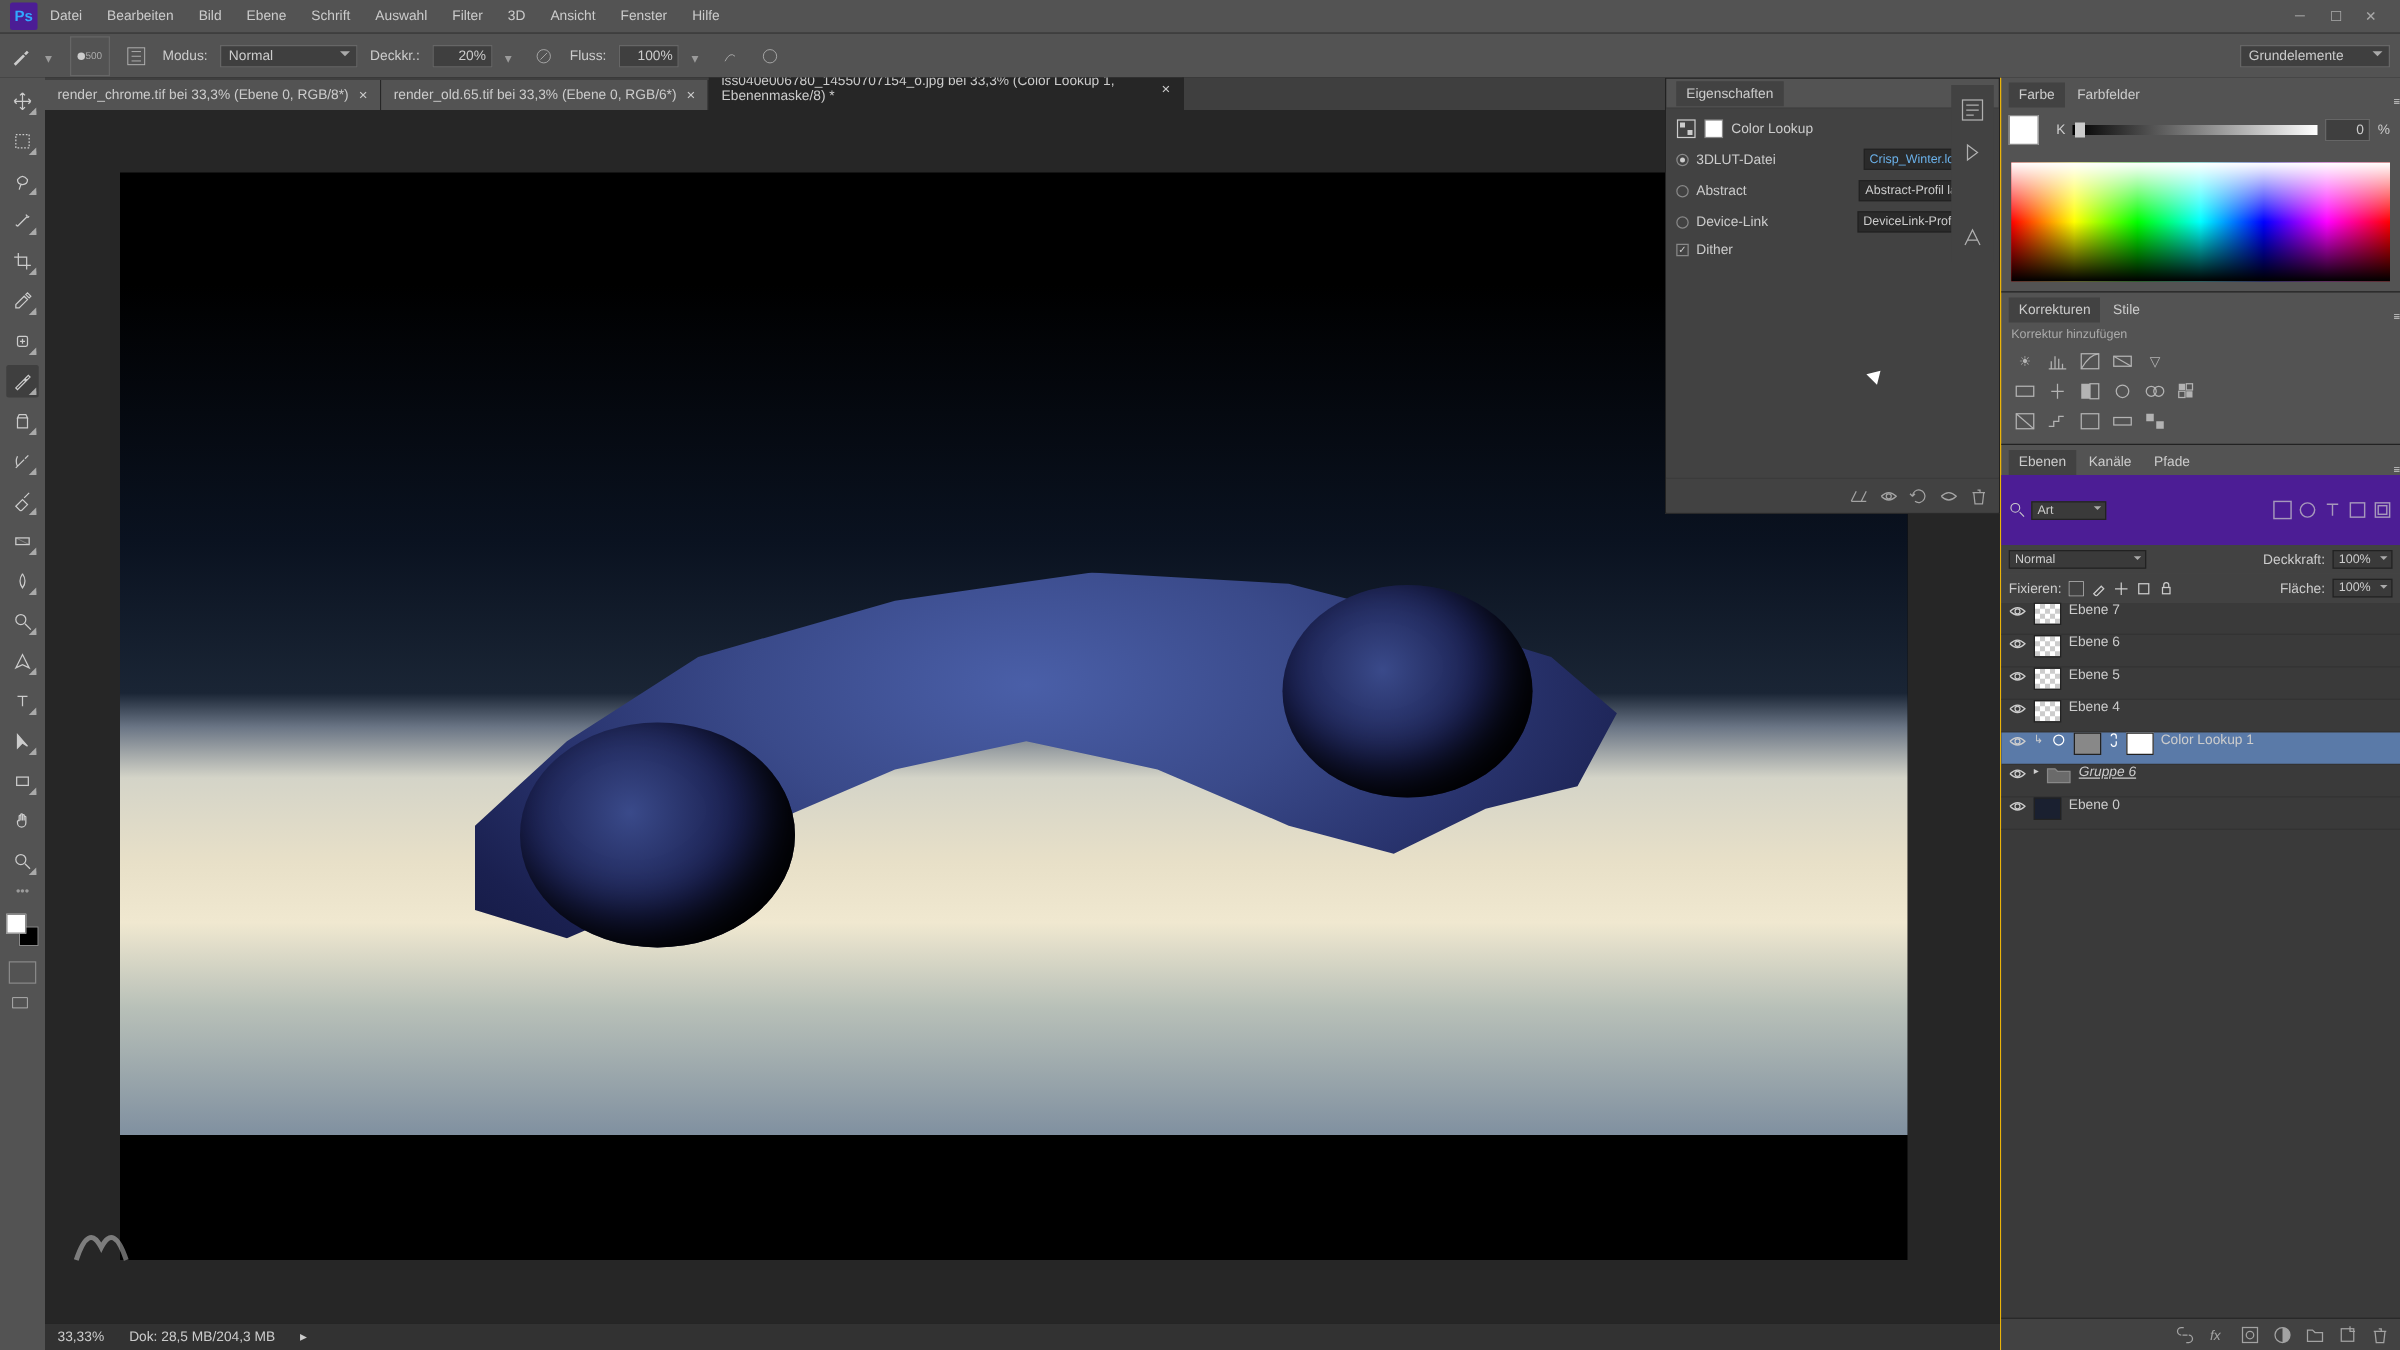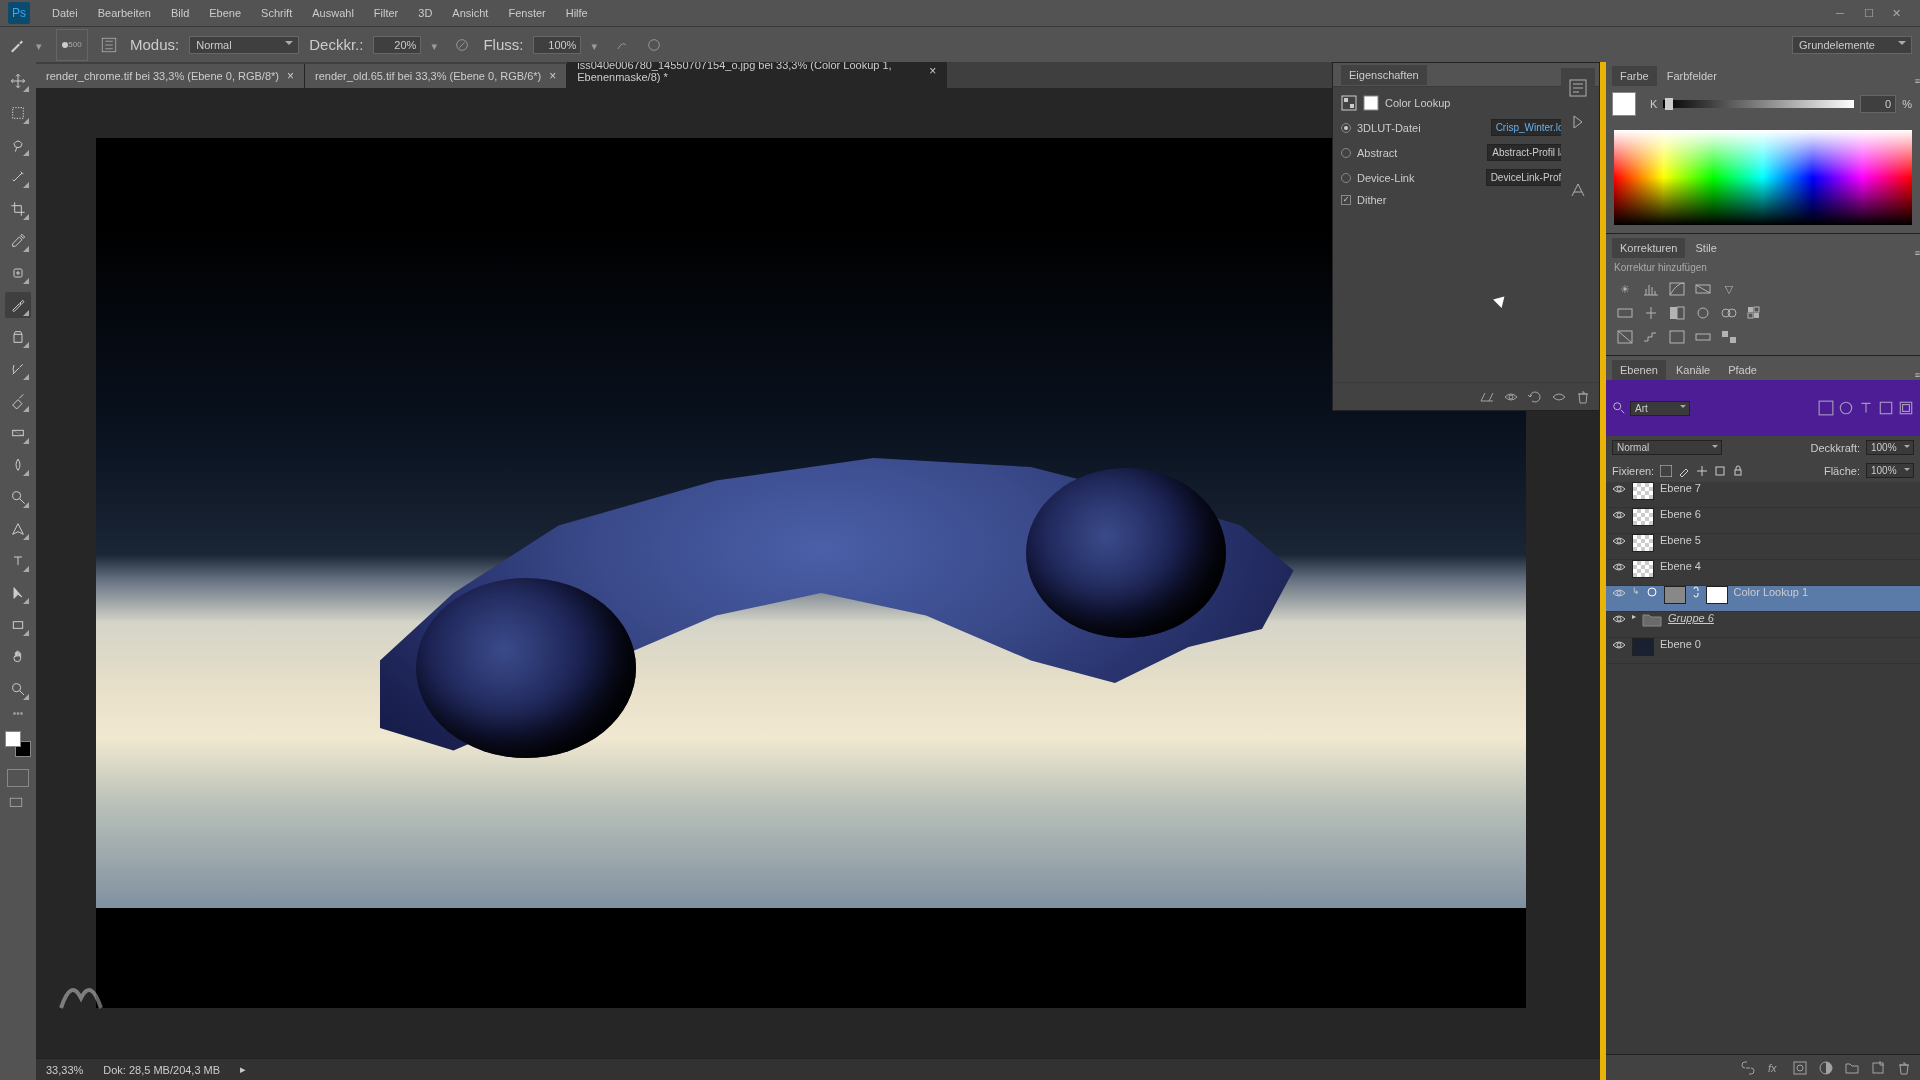--- a/index.html
+++ b/index.html
@@ -5,7 +5,7 @@
 *{margin:0;padding:0;box-sizing:border-box;font-family:'Segoe UI',Tahoma,sans-serif;font-size:11px;color:#ccc;user-select:none}
 body{background:#323232;width:1920px;height:1080px;overflow:hidden;display:flex;flex-direction:column}
 .menubar{height:26px;background:#535353;display:flex;align-items:center;padding:0 8px;gap:0}
-.ps-logo{width:22px;height:22px;background:#0c4a6e;display:flex;align-items:center;justify-content:center;font-weight:normal;color:#31a8ff;font-size:12px;margin-right:12px;border-radius:2px}
+.ps-logo{width:22px;height:22px;background:#4c1d95;display:flex;align-items:center;justify-content:center;font-weight:bold;color:#31a8ff;font-size:12px;border-radius:2px}
 .menu-item{padding:5px 10px;cursor:pointer}
 .win-controls{margin-left:auto;display:flex;gap:16px;padding-right:8px}
 .win-btn{width:12px;height:12px;cursor:pointer;opacity:.7}

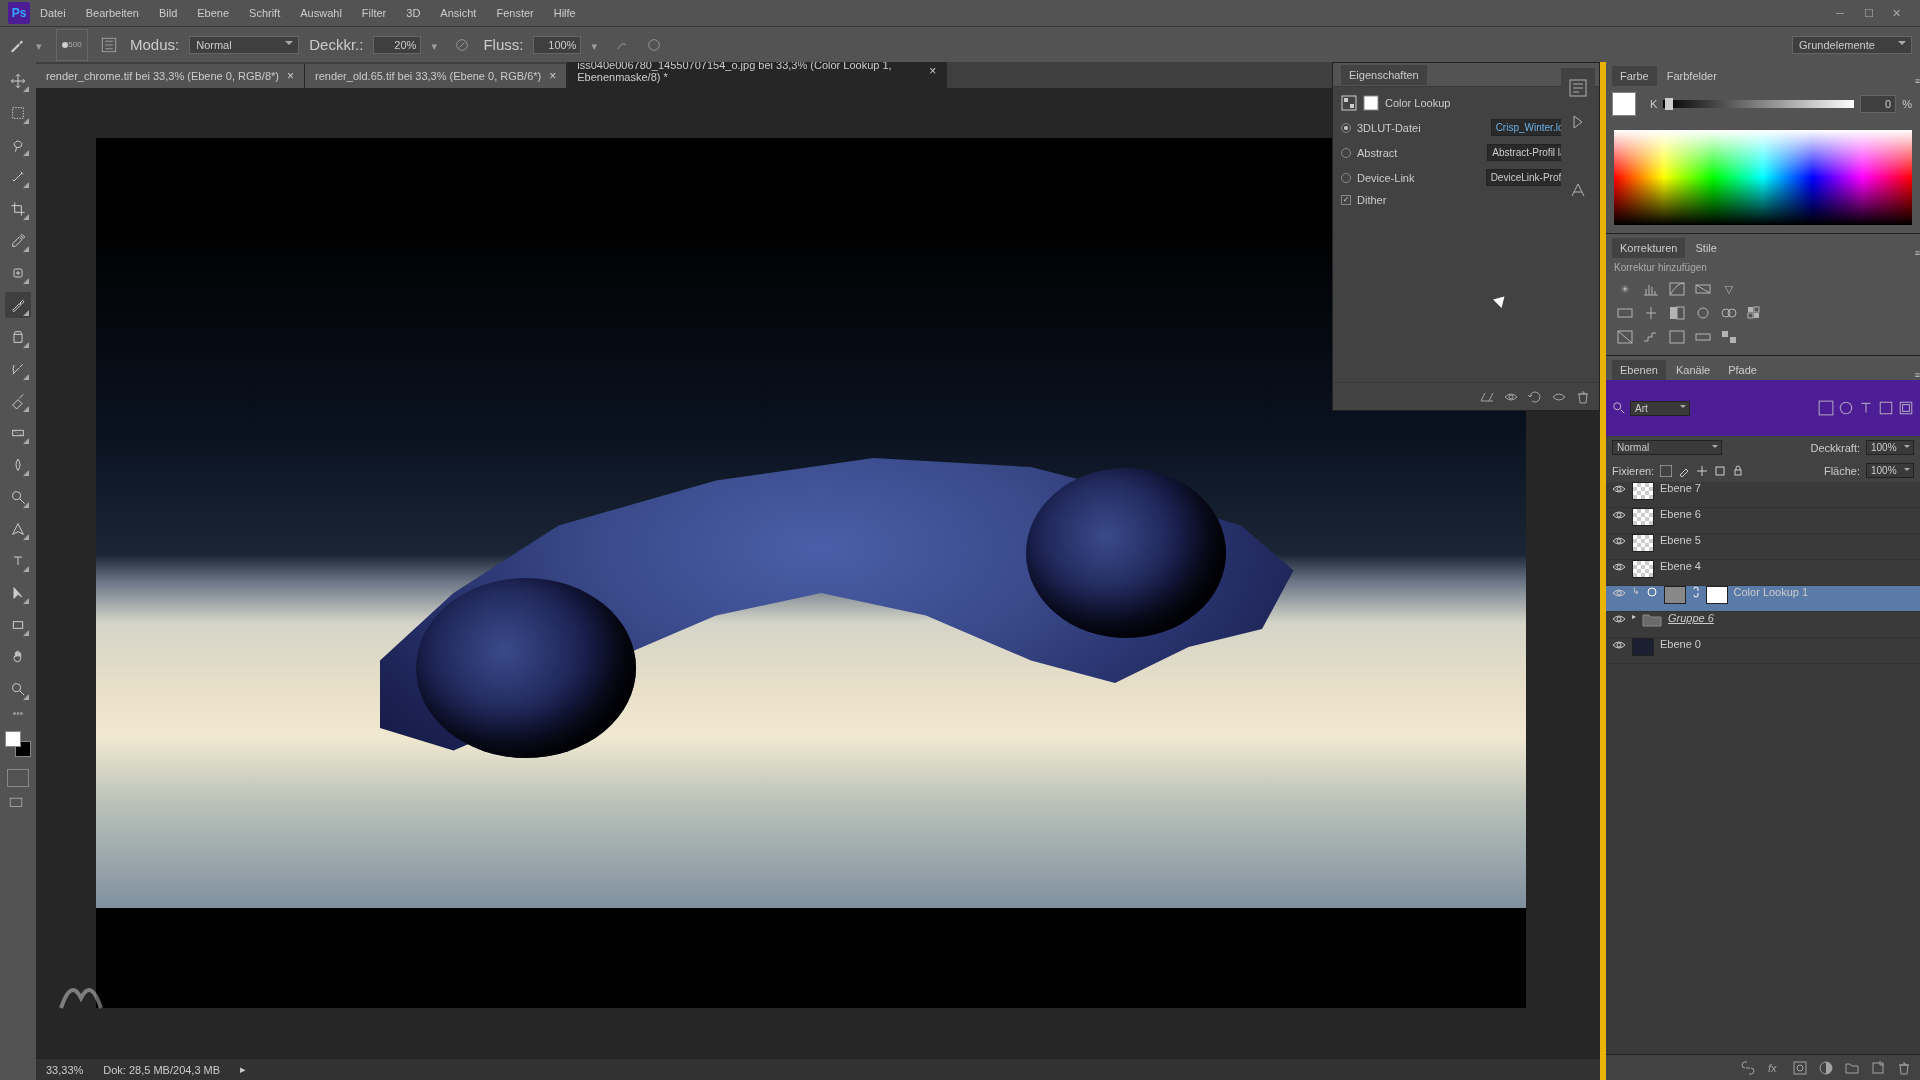--- a/index.html
+++ b/index.html
@@ -14,7 +14,7 @@
 .brush-preview{width:32px;height:32px;border:1px solid #666;display:flex;flex-direction:row;align-items:center;justify-content:center;background:#535353}
 .brush-dot{width:6px;height:6px;background:#ccc;border-radius:50%}
 .brush-size{font-size:8px;color:#aaa}
-.opt-label{color:#ccc;font-size:15px}
+.opt-label{color:#ccc;font-size:11px}
 .dropdown{background:#3f3f3f;border:1px solid #666;padding:2px 18px 2px 6px;position:relative;min-width:110px}
 .dropdown::after{content:'';position:absolute;right:5px;top:50%;transform:translateY(-50%);border:4px solid transparent;border-top-color:#aaa}
 .num-input{background:#3f3f3f;border:1px solid #666;padding:2px 4px;width:48px;text-align:right}

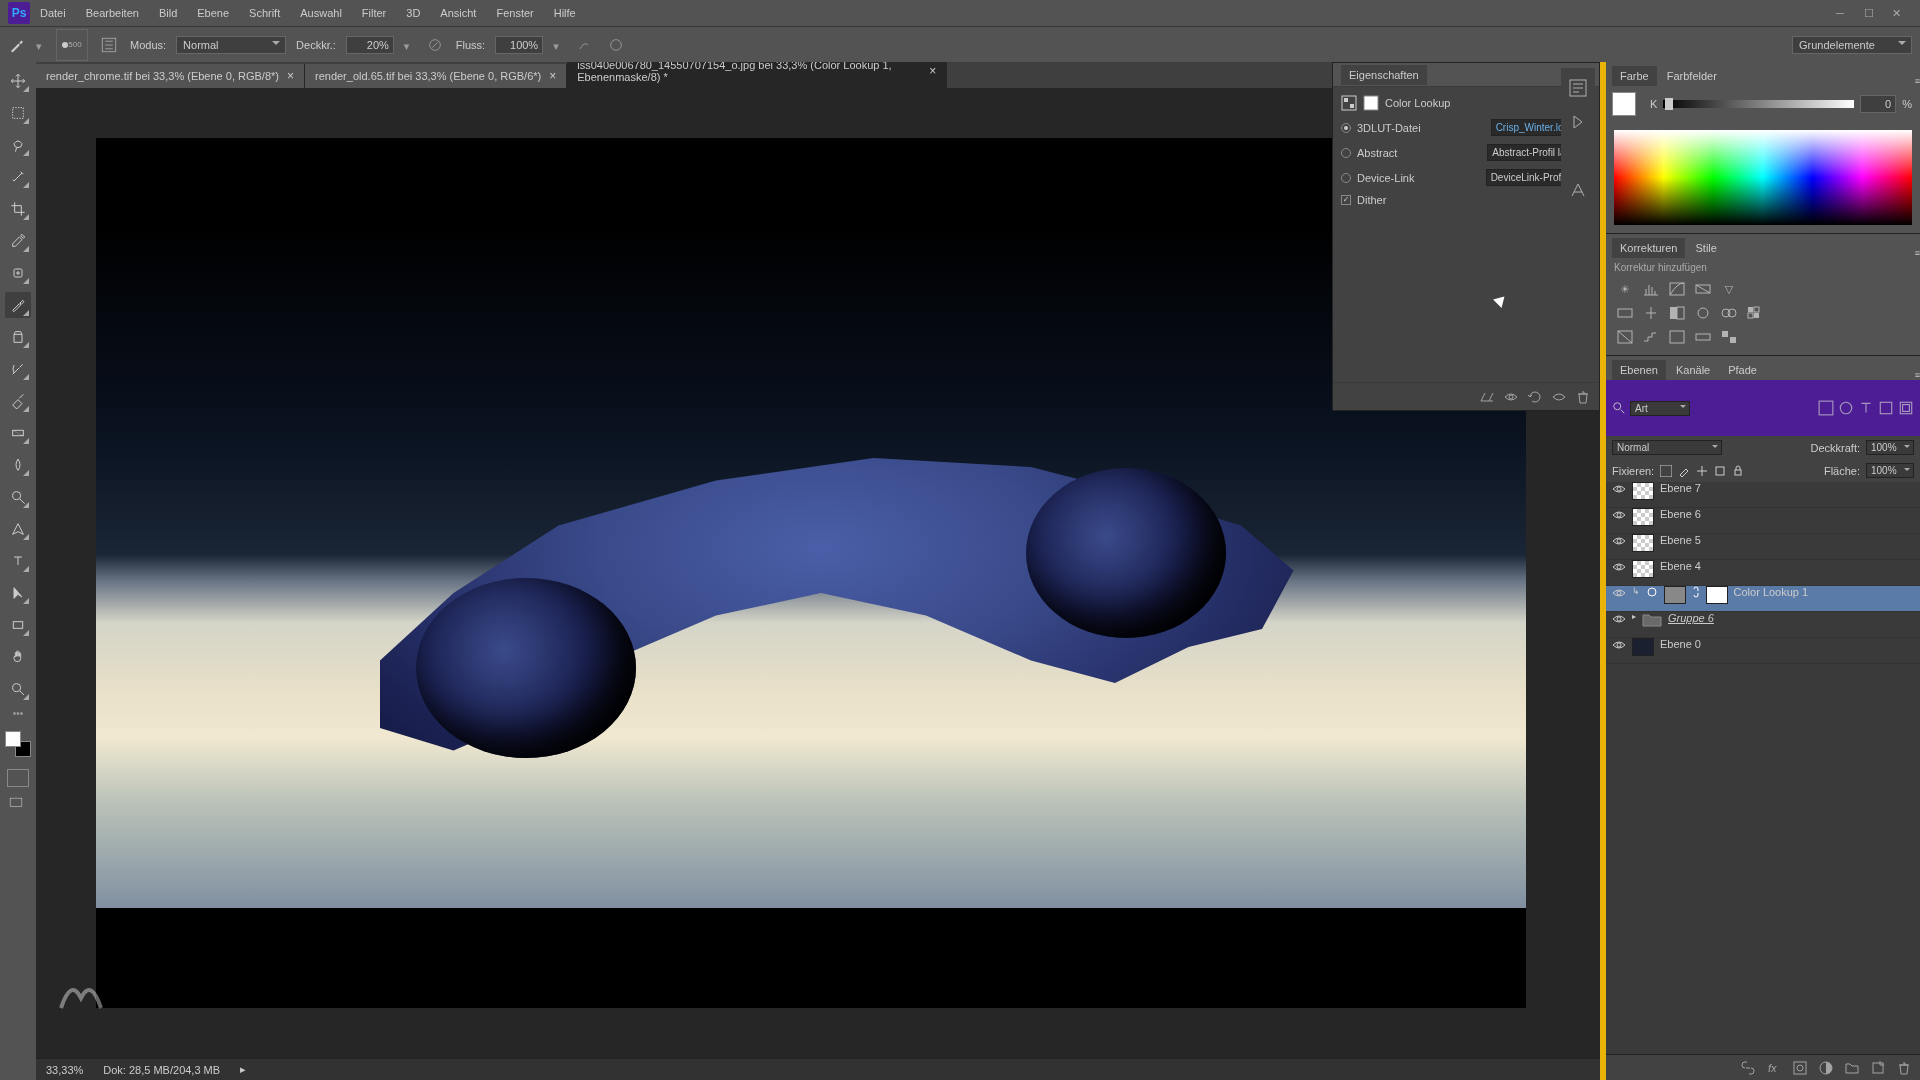--- a/index.html
+++ b/index.html
@@ -48,7 +48,7 @@
 .cursor-arrow{position:absolute;left:1495px;top:230px;width:12px;height:18px;z-index:100}
 .cursor-arrow::before{content:'';position:absolute;border:6px solid transparent;border-left:10px solid #fff;transform:rotate(-45deg)}
 .status-bar{height:22px;background:#323232;display:flex;align-items:center;padding:0 10px;gap:20px;font-size:10px;color:#aaa;border-top:1px solid #222}
-.panel-col{width:320px;background:#535353;display:flex;flex-direction:column;border-left:6px solid #eab308}
+.panel-col{width:320px;background:#535353;display:flex;flex-direction:column;border-left:1px solid #eab308}
 .panel-icons-strip{position:absolute;right:320px;top:0;width:34px;background:#424242;display:flex;flex-direction:column;gap:14px;padding:10px 0;align-items:center;z-index:5}
 .strip-icon{width:20px;height:20px;cursor:pointer;opacity:.8}
 .properties-panel{position:absolute;right:320px;top:0;width:268px;background:#535353;border:1px solid #222;z-index:4}

